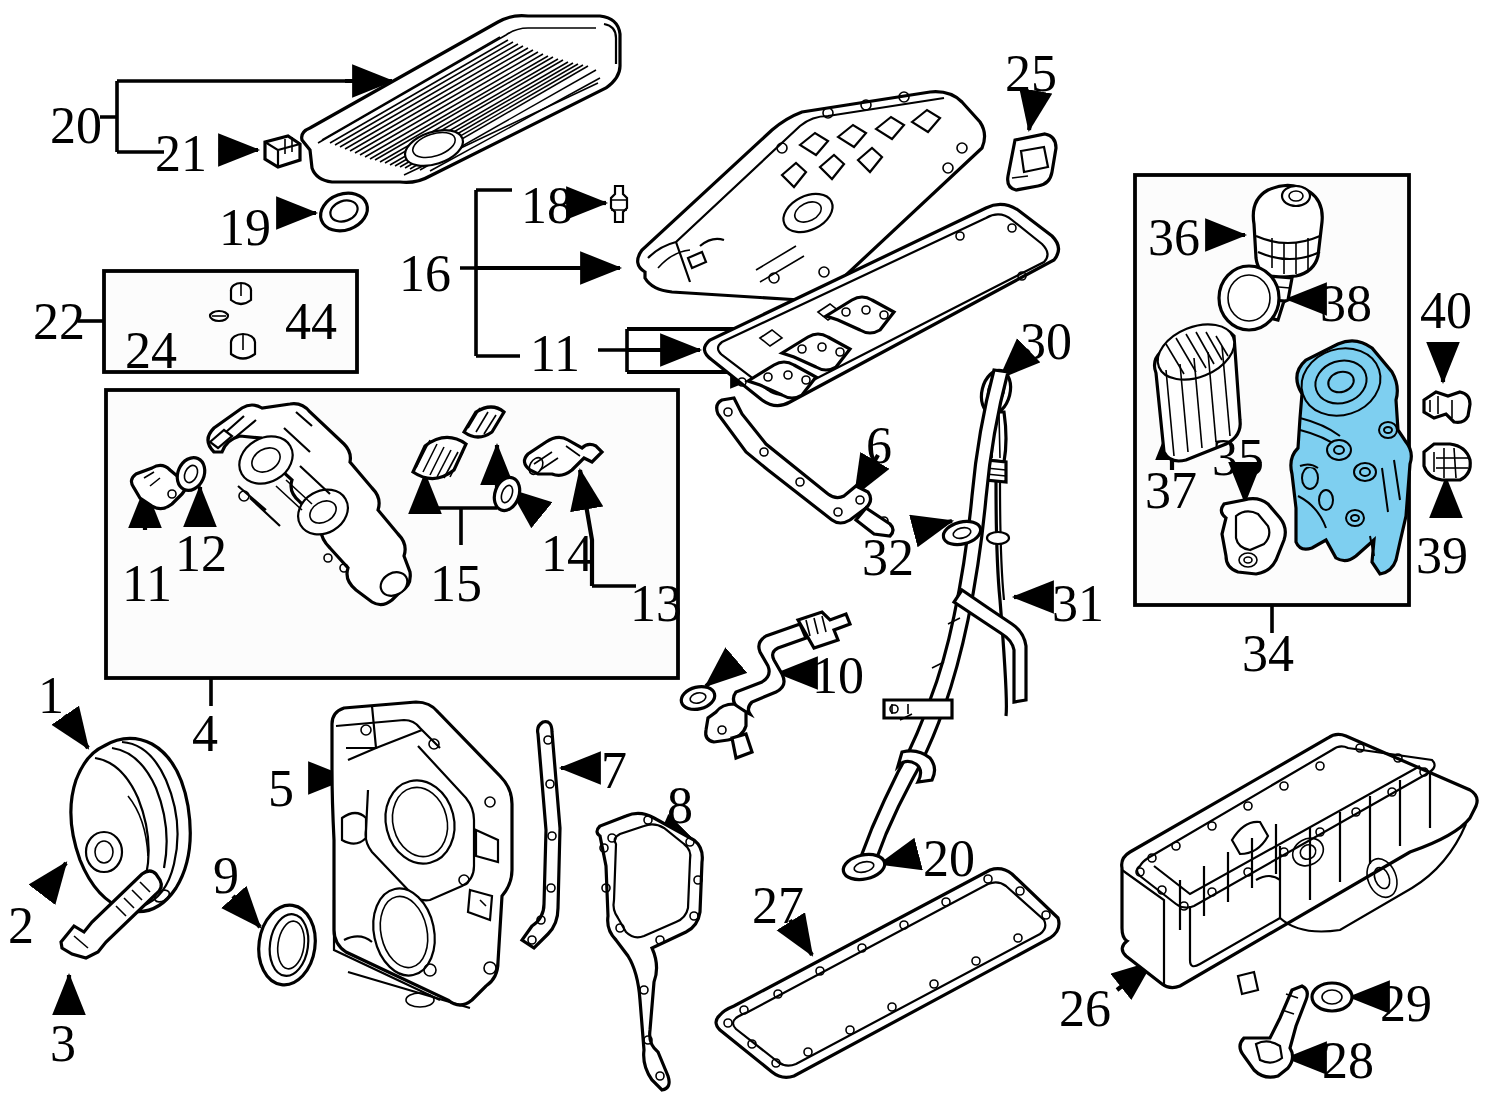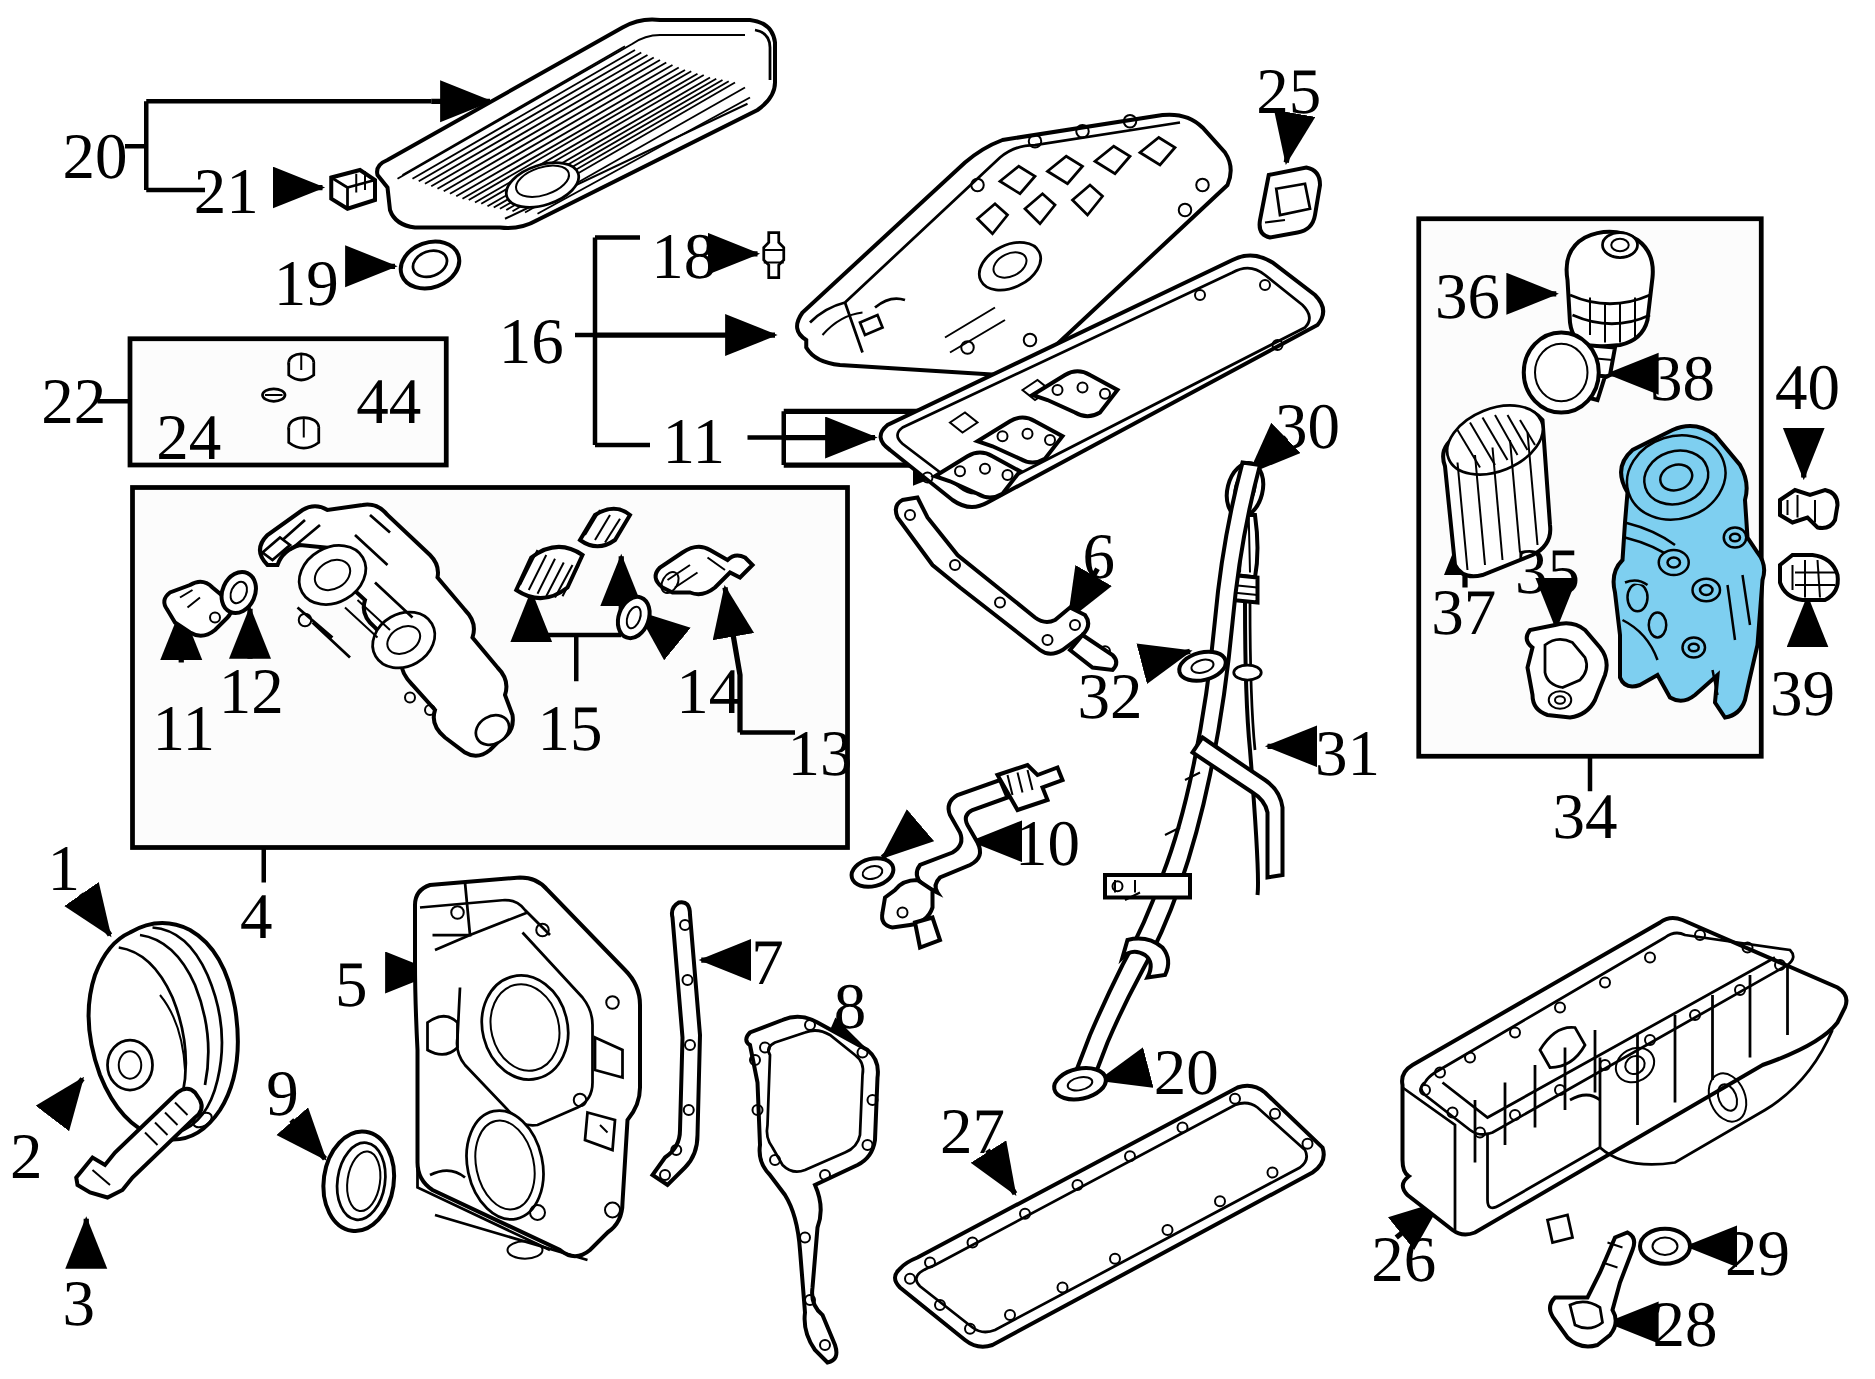--- a/index.html
+++ b/index.html
@@ -790,7 +790,7 @@
       <div class="num" style="left: 285px; top: 296px; font-size: 52px;">44</div>
       <div class="num" style="left: 125px; top: 325px; font-size: 52px;">24</div>
       <div class="num" style="left: 1005px; top: 48px; font-size: 52px;">25</div>
-      <div class="num" style="left: 1059px; top: 983px; font-size: 52px; margin-left: 38px;">26</div>
+      <div class="num" style="left: 1059px; top: 983px; font-size: 52px;">26</div>
       <div class="num" style="left: 752px; top: 880px; font-size: 52px;">27</div>
       <div class="num" style="left: 1322px; top: 1035px; font-size: 52px;">28</div>
       <div class="num" style="left: 1380px; top: 978px; font-size: 52px;">29</div>

